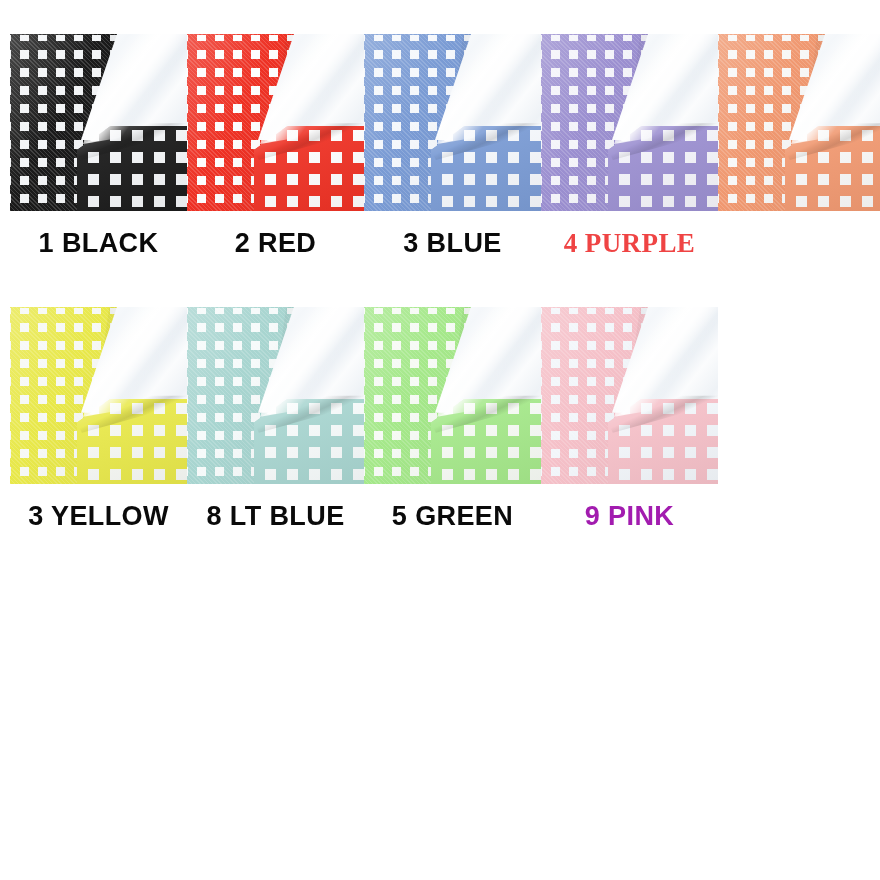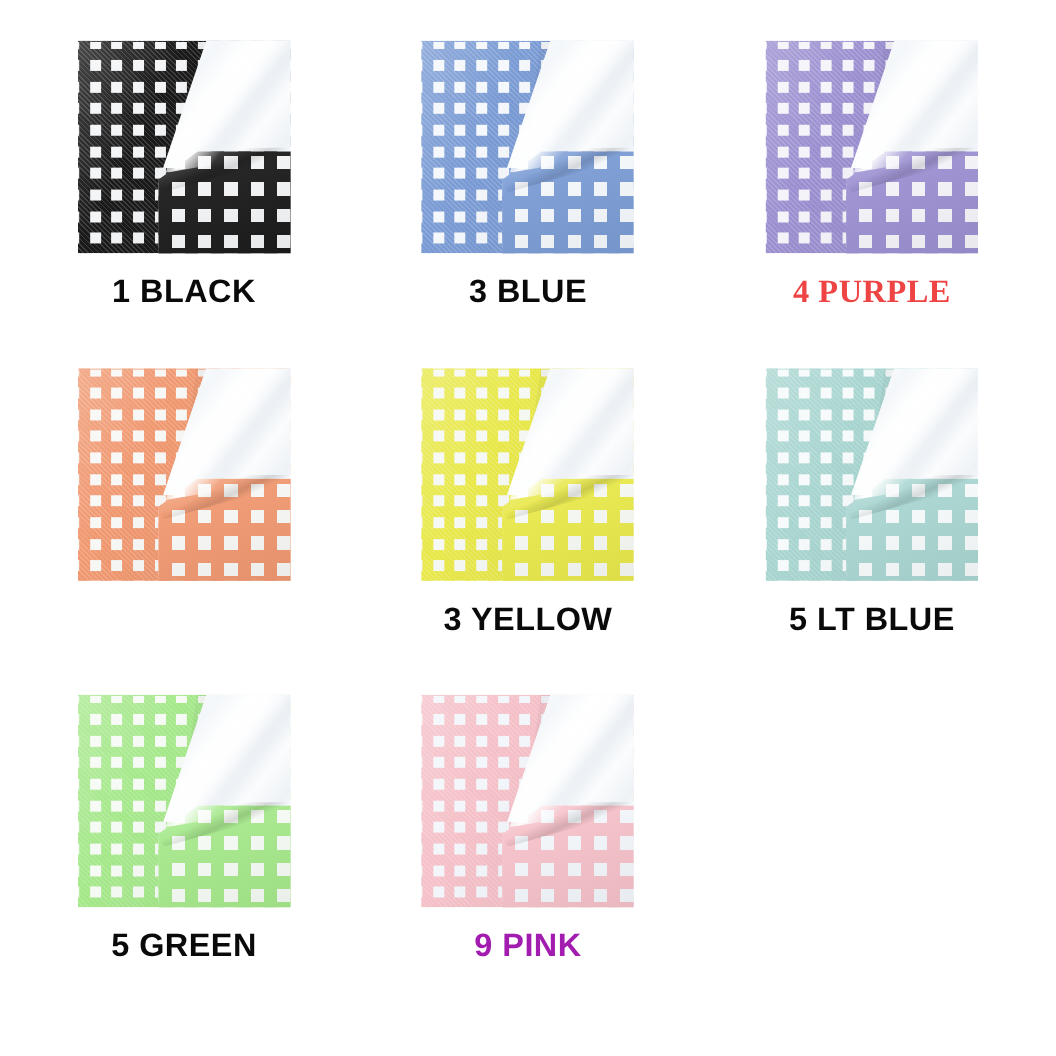--- a/index.html
+++ b/index.html
@@ -18,7 +18,7 @@
     width: 880px;
     height: 880px;
     display: grid;
-    grid-template-columns: repeat(3, 1fr);
+    grid-template-columns: repeat(5, 1fr);
     grid-template-rows: repeat(3, 1fr);
     box-sizing: border-box;
     padding: 34px 10px 28px 10px;

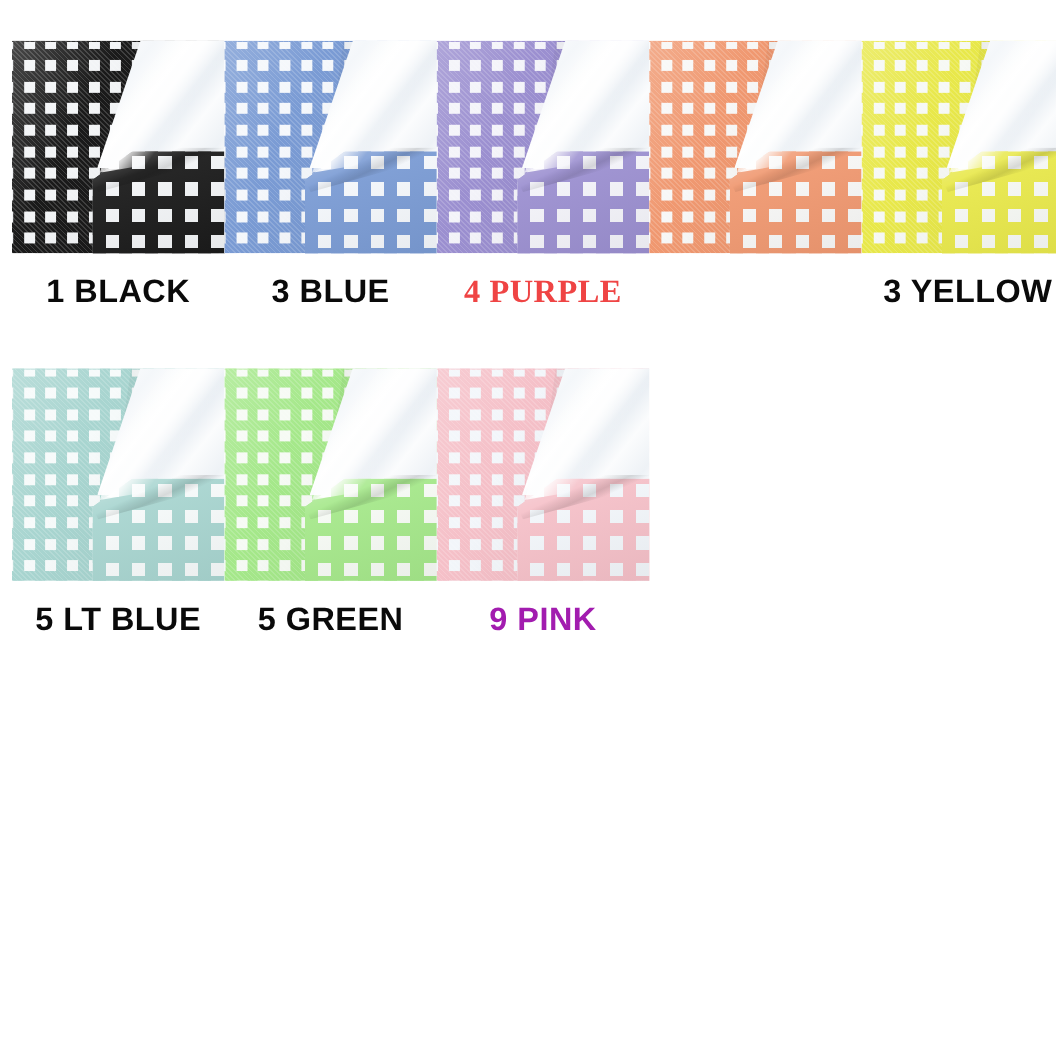--- a/index.html
+++ b/index.html
@@ -206,6 +206,20 @@
       <div class="swatch-label" style="color: rgb(10, 10, 10);">1 BLACK</div>
     </div>
     <div class="swatch-cell">
+      <div class="fabric" style="--ink: #ee3124; --base: #fdfdfd;">
+        <div class="gingham"></div>
+        <div class="weave"></div>
+        <div class="sheet-shade"></div>
+        <div class="peel-shadow"></div>
+        <div class="peel-under"></div>
+        <div class="peel-flap"></div>
+        <div class="peel-flap-shade"></div>
+        <div class="peel-crease"></div>
+        <div class="peel-gloss"></div>
+      </div>
+      <div class="swatch-label" style="color: rgb(10, 10, 10);">2 RED</div>
+    </div>
+    <div class="swatch-cell">
       <div class="fabric" style="--ink: #7a9bd4; --base: #f4f7fb;">
         <div class="gingham"></div>
         <div class="weave"></div>

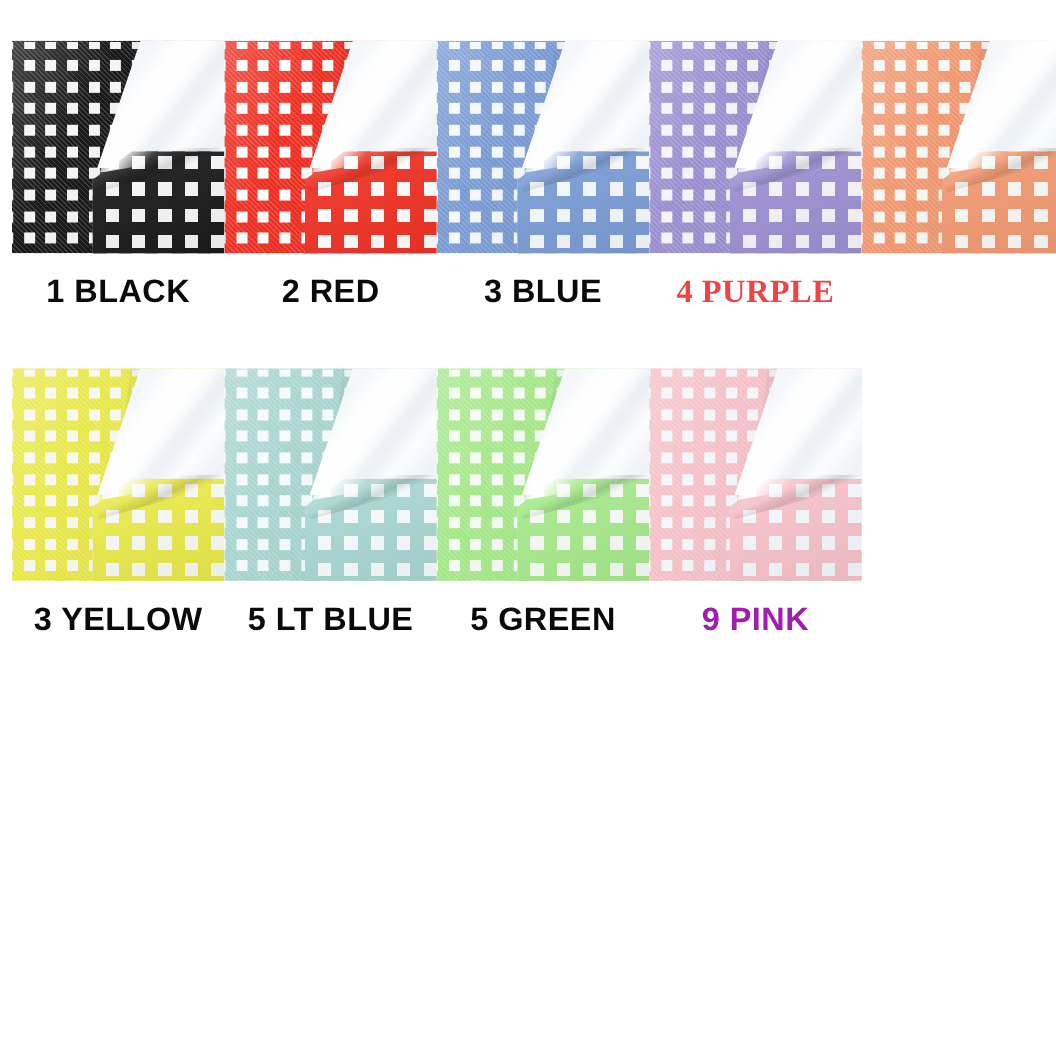--- a/index.html
+++ b/index.html
@@ -286,7 +286,7 @@
         <div class="peel-crease"></div>
         <div class="peel-gloss"></div>
       </div>
-      <div class="swatch-label" style="color: rgb(10, 10, 10);">5 LT BLUE</div>
+      <div class="swatch-label" style="color: rgb(10, 10, 10);">8 LT BLUE</div>
     </div>
     <div class="swatch-cell">
       <div class="fabric" style="--ink: #a5e88a; --base: #f6faf4;">

